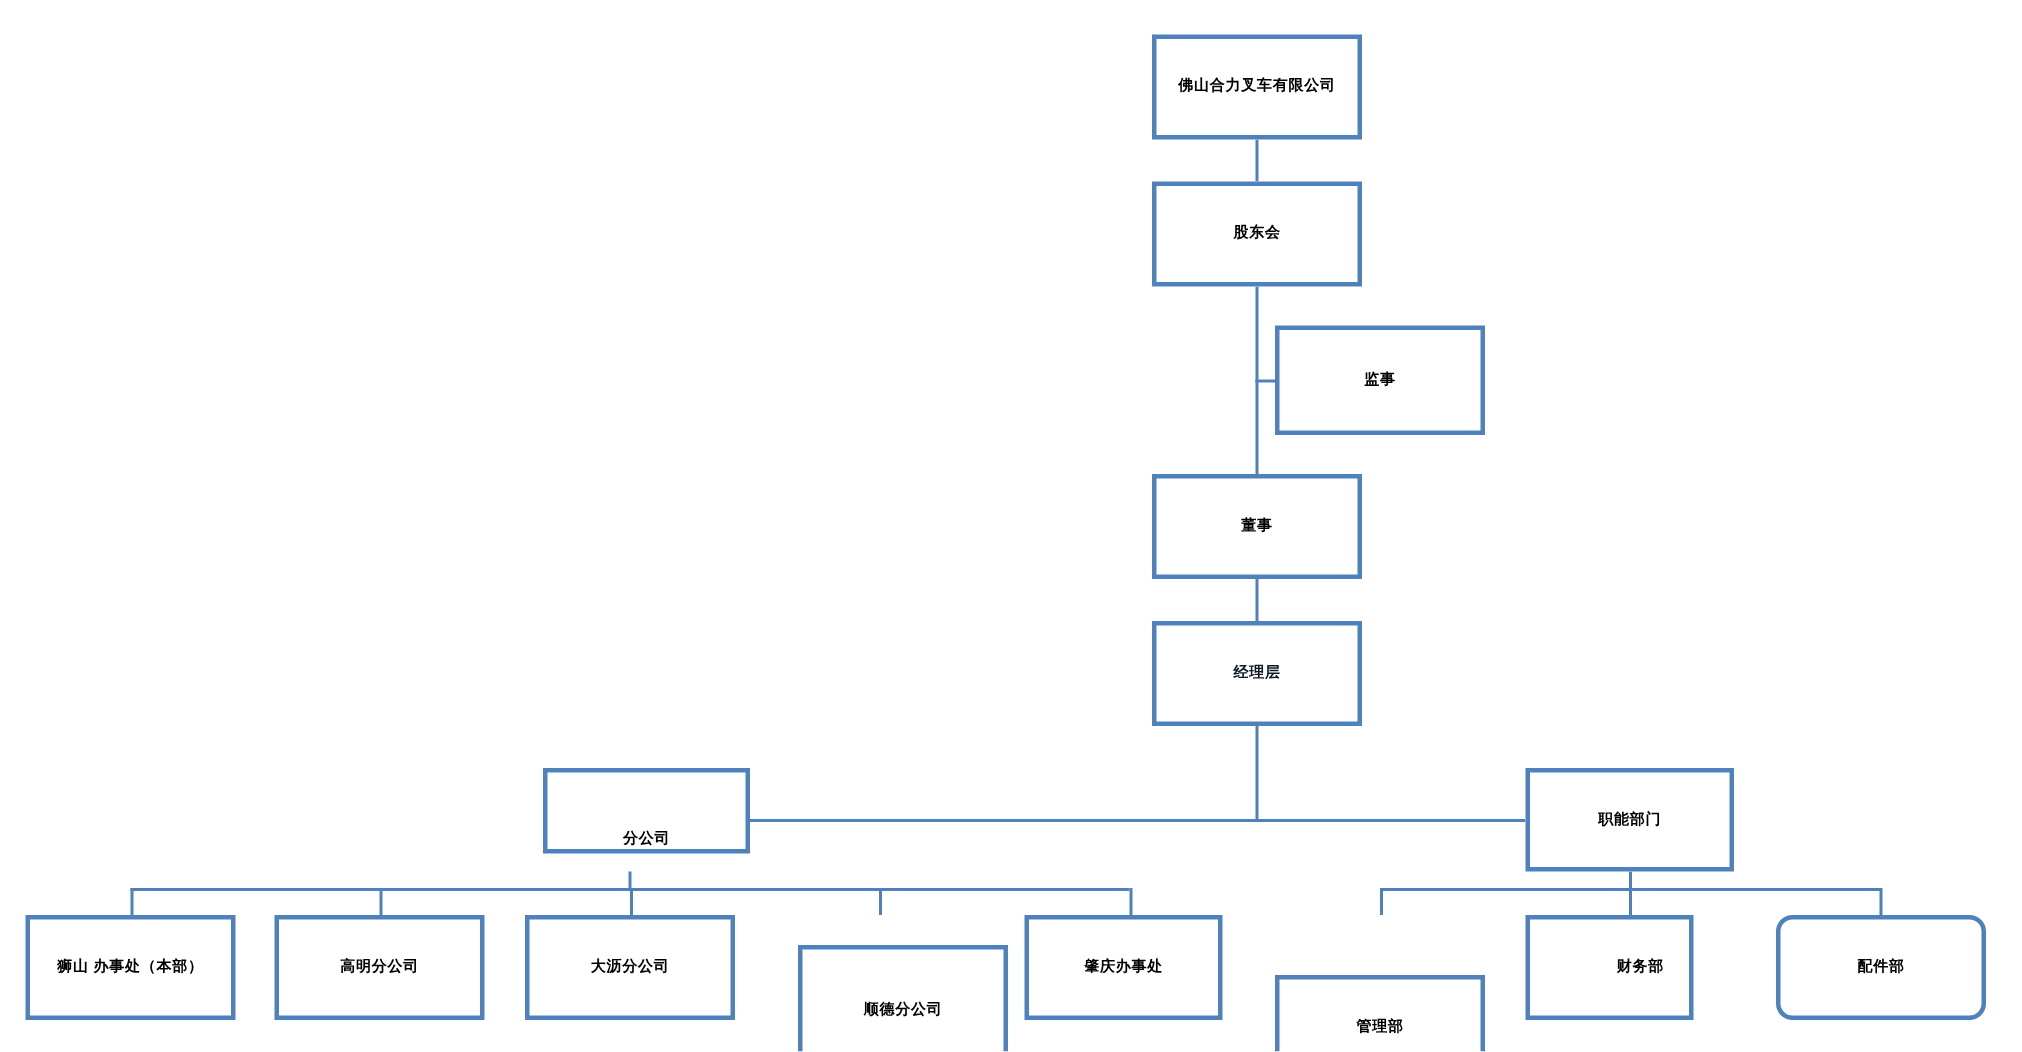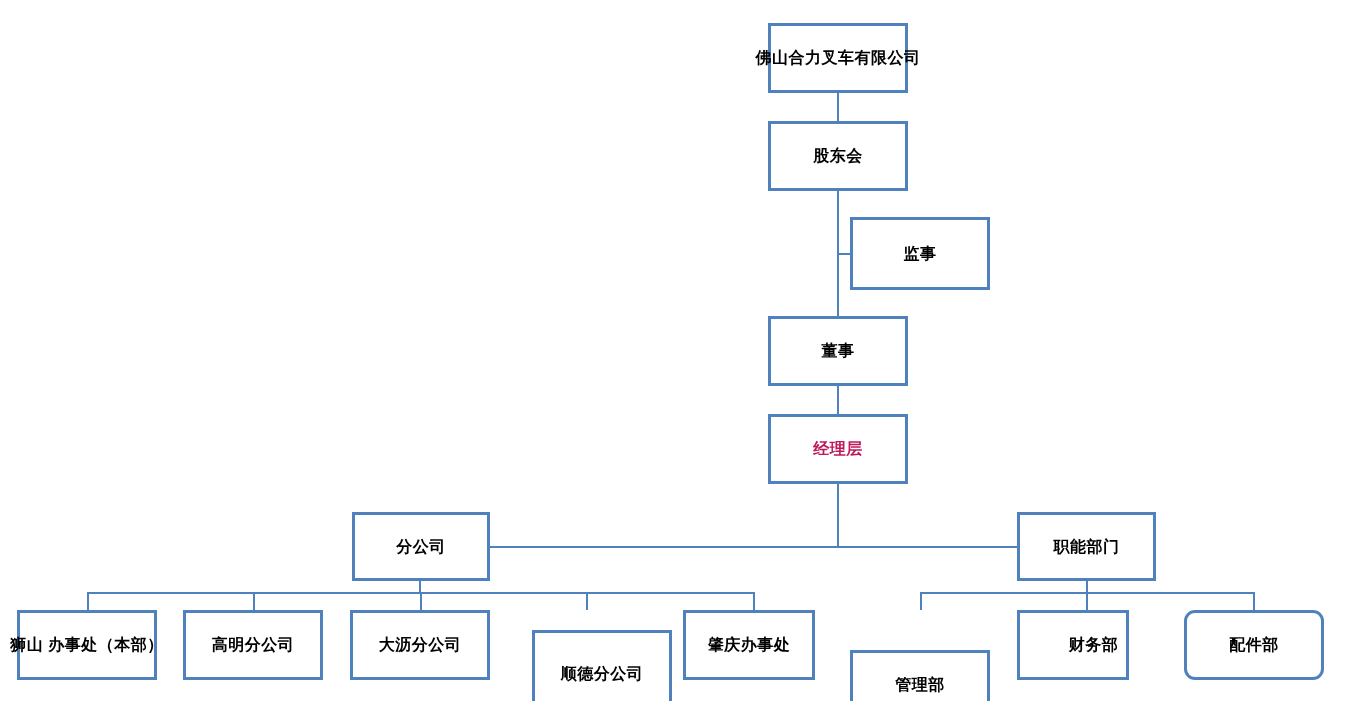--- a/index.html
+++ b/index.html
@@ -29,7 +29,7 @@
     z-index: 3;
   }
   .node-label {
-    font-size: 16px;
+    font-size: 10px;
     font-weight: bold;
     color: #000000;
     line-height: 1.2;

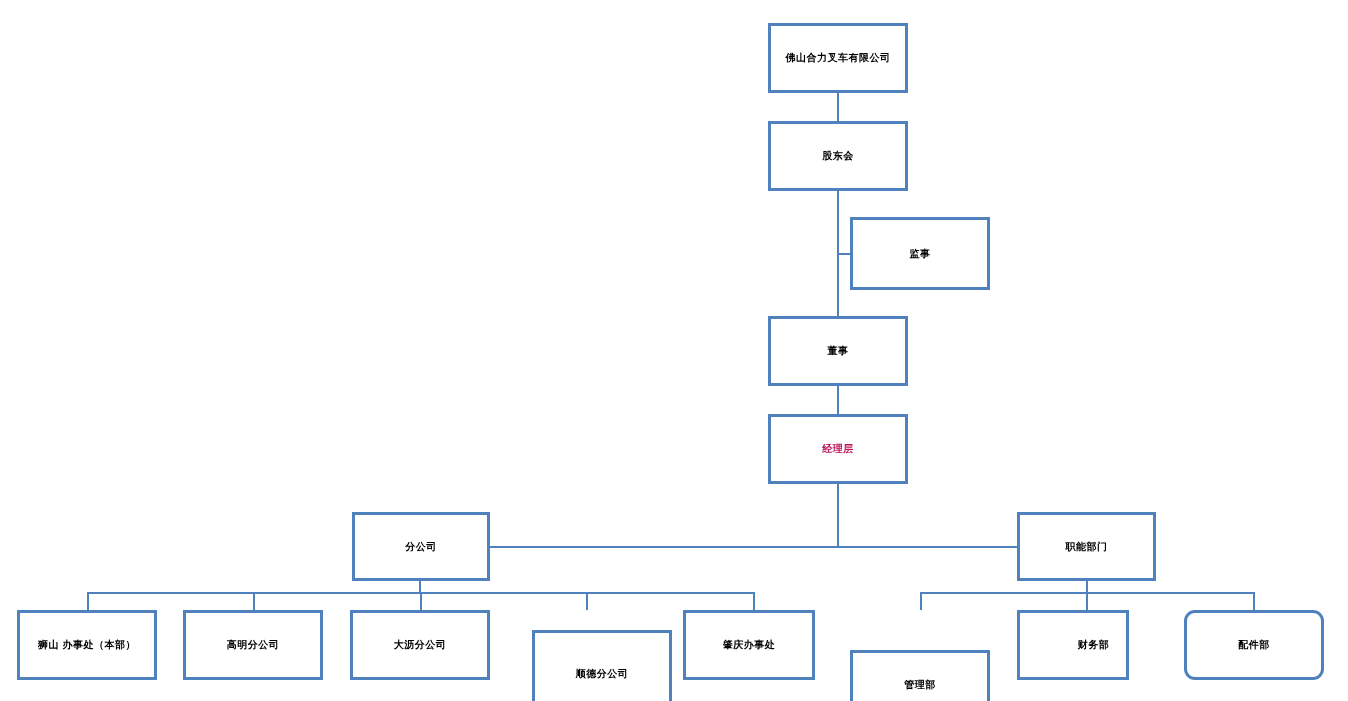--- a/index.html
+++ b/index.html
@@ -80,7 +80,7 @@
       <span class="node-label" style="color: rgb(0, 0, 0);">董事</span>
     </div>
     <div class="node" style="left: 768px; top: 414px; width: 140px; height: 70px; border-color: rgb(79, 129, 189);">
-      <span class="node-label" style="color: #be185d;">经理层</span>
+      <span class="node-label" style="color: #0f172a;">经理层</span>
     </div>
     <div class="node" style="left: 352px; top: 512px; width: 138px; height: 69px; border-color: rgb(79, 129, 189);">
       <span class="node-label" style="color: rgb(0, 0, 0);">分公司</span>

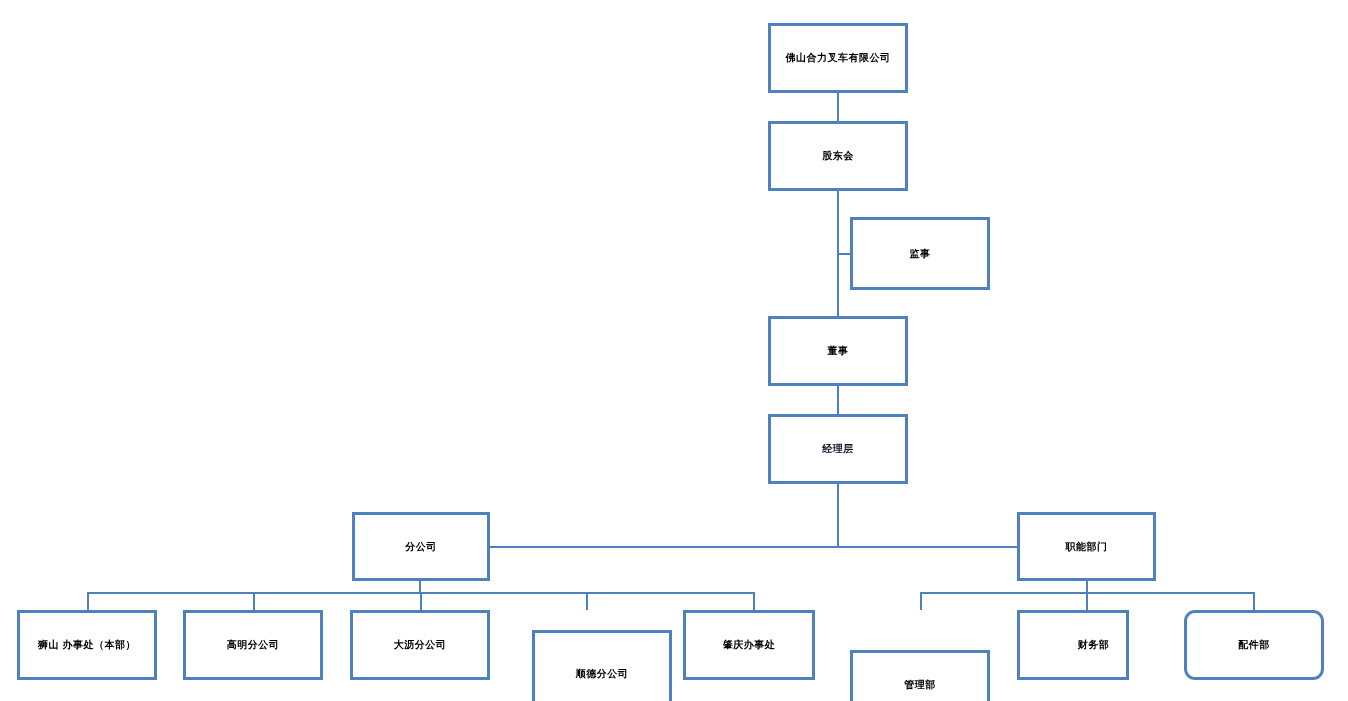--- a/index.html
+++ b/index.html
@@ -82,7 +82,7 @@
     <div class="node" style="left: 768px; top: 414px; width: 140px; height: 70px; border-color: rgb(79, 129, 189);">
       <span class="node-label" style="color: #0f172a;">经理层</span>
     </div>
-    <div class="node" style="left: 352px; top: 512px; width: 138px; height: 69px; border-color: rgb(79, 129, 189);">
+    <div class="node" style="left: 362px; top: 512px; width: 138px; height: 57px; border-color: rgb(79, 129, 189); align-items: flex-end;">
       <span class="node-label" style="color: rgb(0, 0, 0);">分公司</span>
     </div>
     <div class="node" style="left: 1017px; top: 512px; width: 139px; height: 69px; border-color: rgb(79, 129, 189);">

